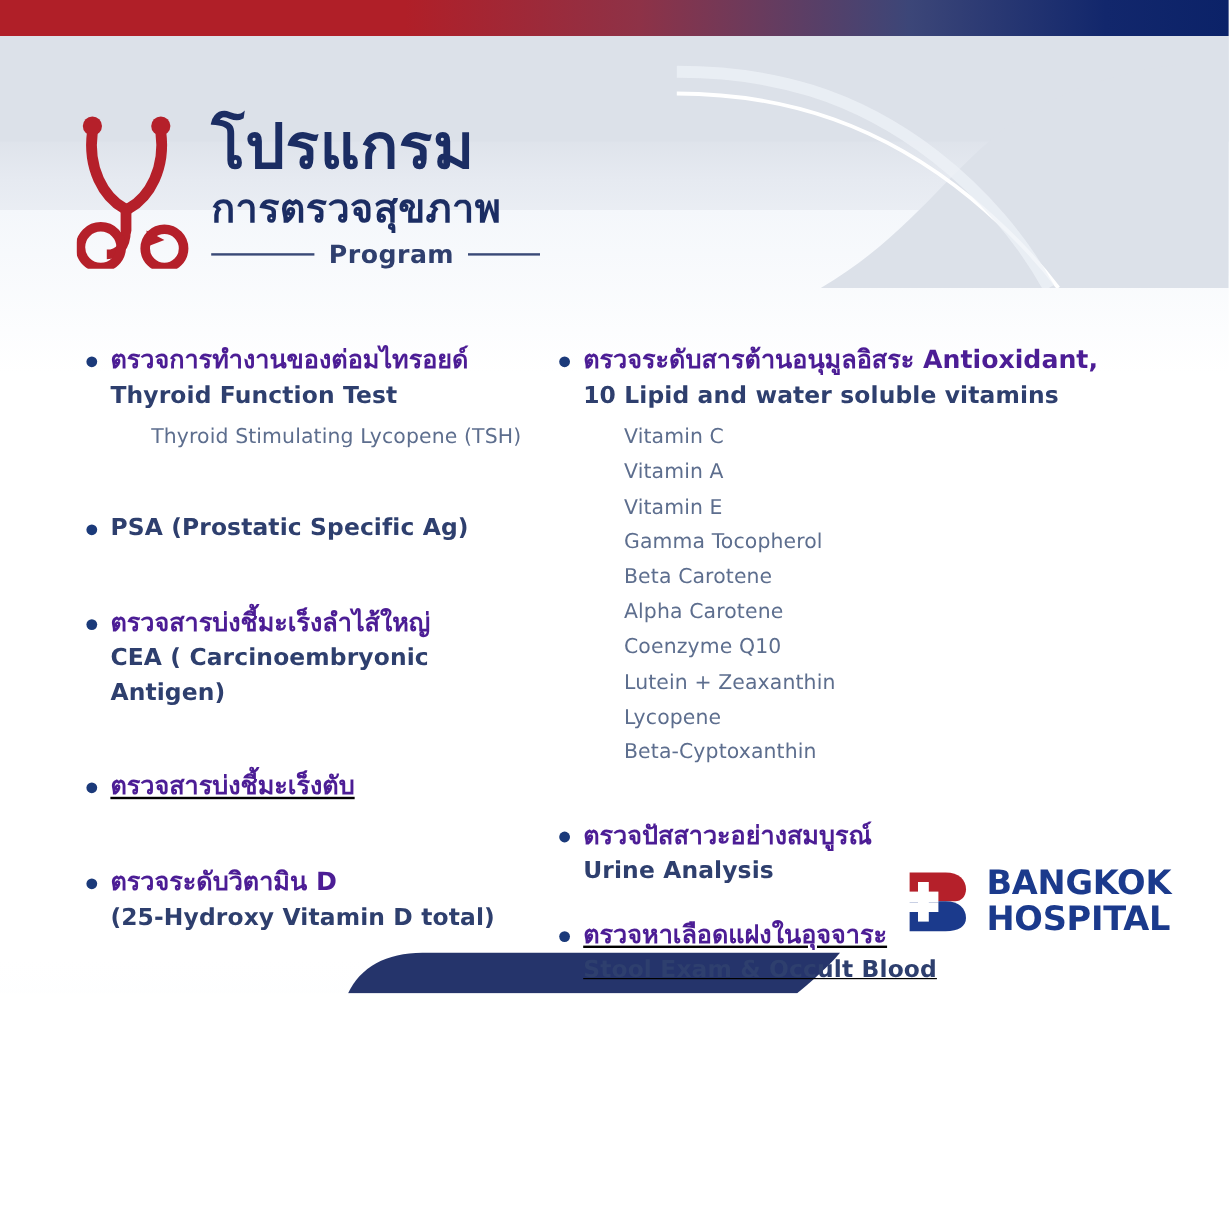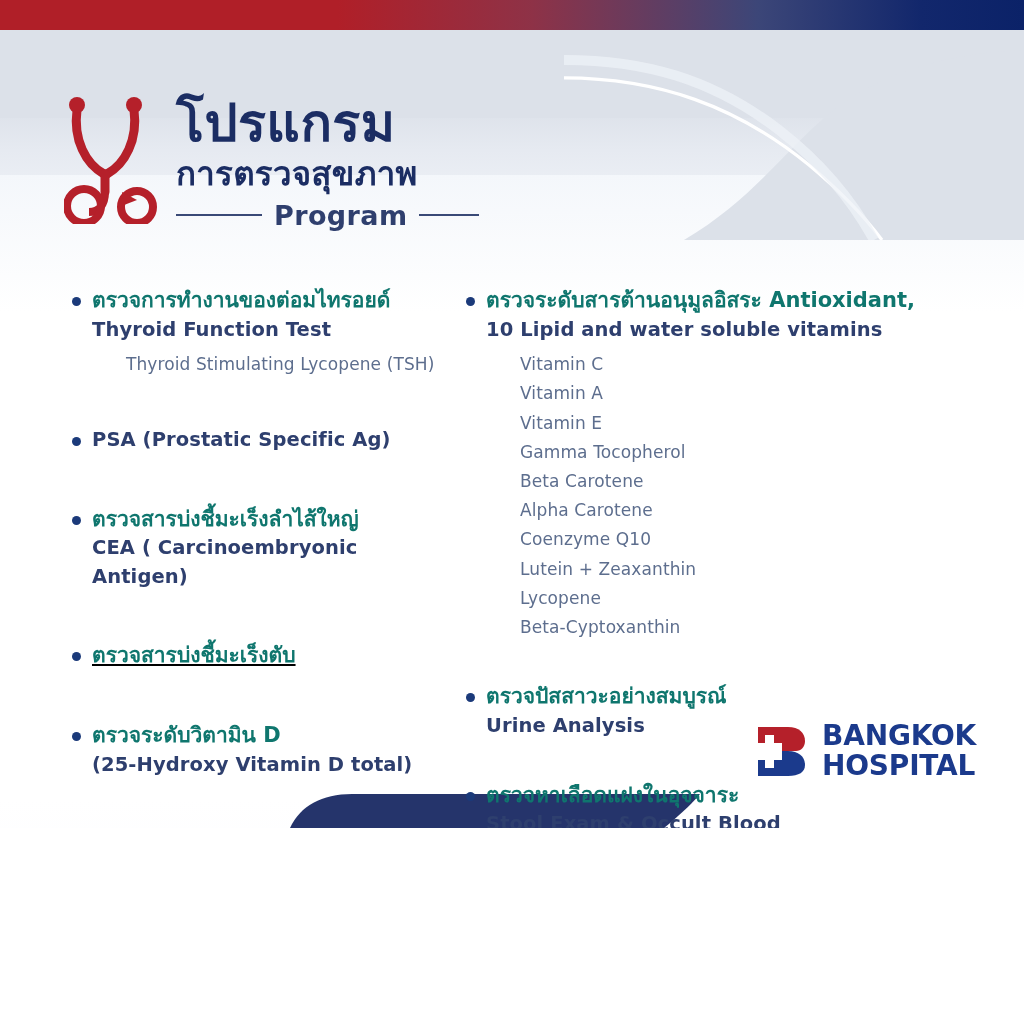--- a/index.html
+++ b/index.html
@@ -53,7 +53,7 @@
   .t-rule{ height:2px; background:#3a4a77; }
   .t-rule.left{ width:86px; margin-right:12px; }
   .t-rule.right{ width:60px; margin-left:12px; }
-  .t-program{ font-size:27px; font-weight:bold; color:#2f3f6e; letter-spacing:.4px; }
+  .t-program{ font-size:21px; font-weight:bold; color:#2f3f6e; letter-spacing:.4px; }
 
   
   .cols{ position:absolute; top:286px; left:0; width:1024px; z-index:10; display:flex; }

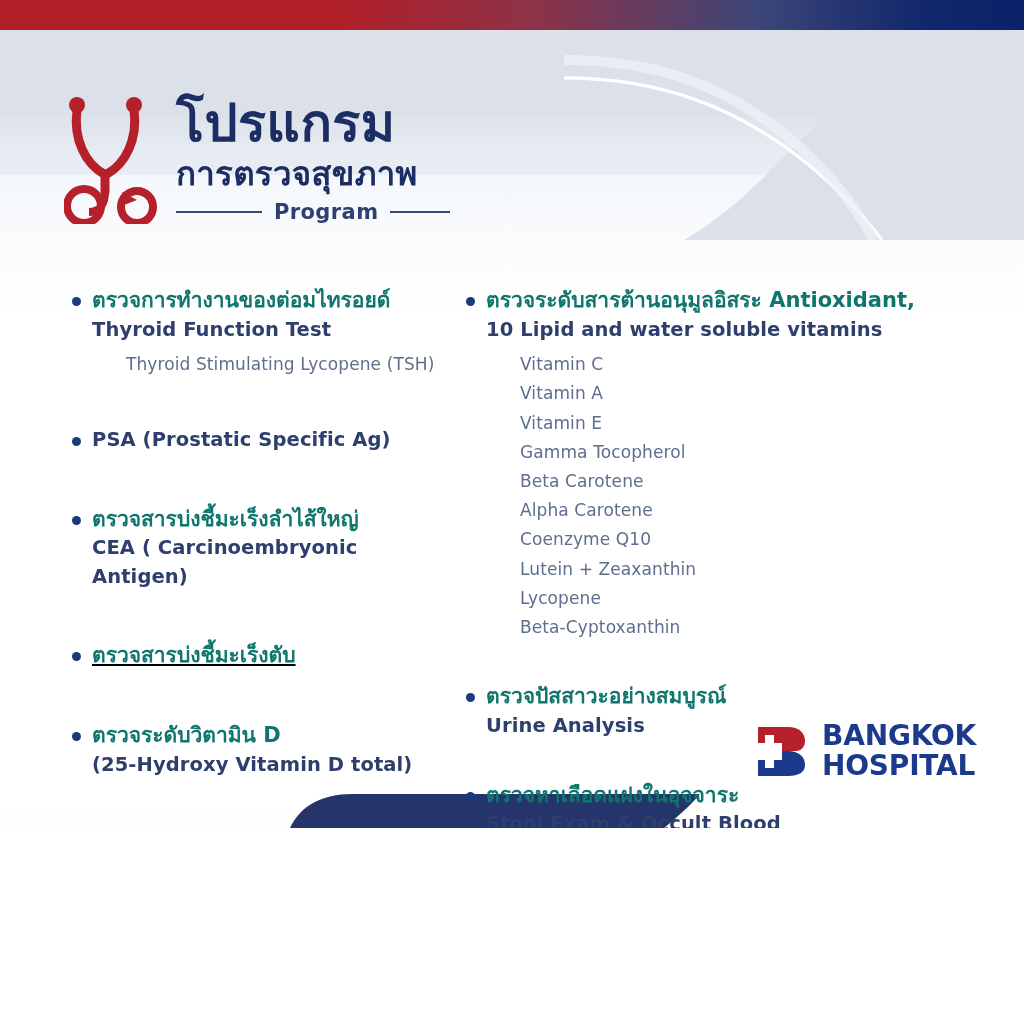--- a/index.html
+++ b/index.html
@@ -67,7 +67,7 @@
     border-radius:50%; background:#1b3a7a;
   }
   .line-thai{
-    font-size:21px; font-weight:bold; color:#0f766e; line-height:1.42;
+    font-size:21px; font-weight:bold; color:#4c1d95; line-height:1.42;
     letter-spacing:0;
   }
   .line-en{

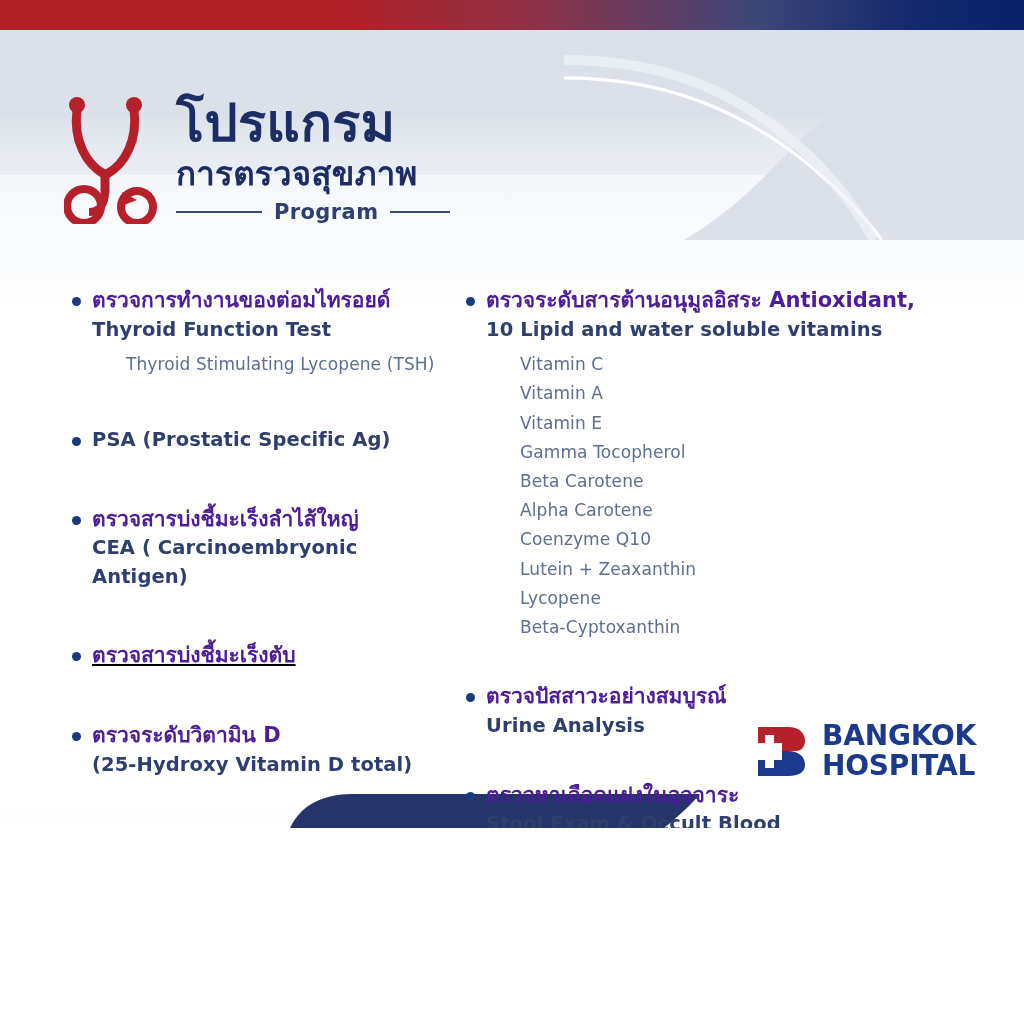--- a/index.html
+++ b/index.html
@@ -189,7 +189,7 @@
           <div class="line-thai">ตรวจปัสสาวะอย่างสมบูรณ์</div>
           <div class="line-en">Urine Analysis</div>
         </div>
-        <div class="item" style="margin-top: 40px;">
+        <div class="item" style="margin-top: 24px; text-decoration: underline;">
           <span class="bullet"></span>
           <div class="line-thai">ตรวจหาเลือดแฝงในอุจจาระ</div>
           <div class="line-en">Stool Exam &amp; Occult Blood</div>

